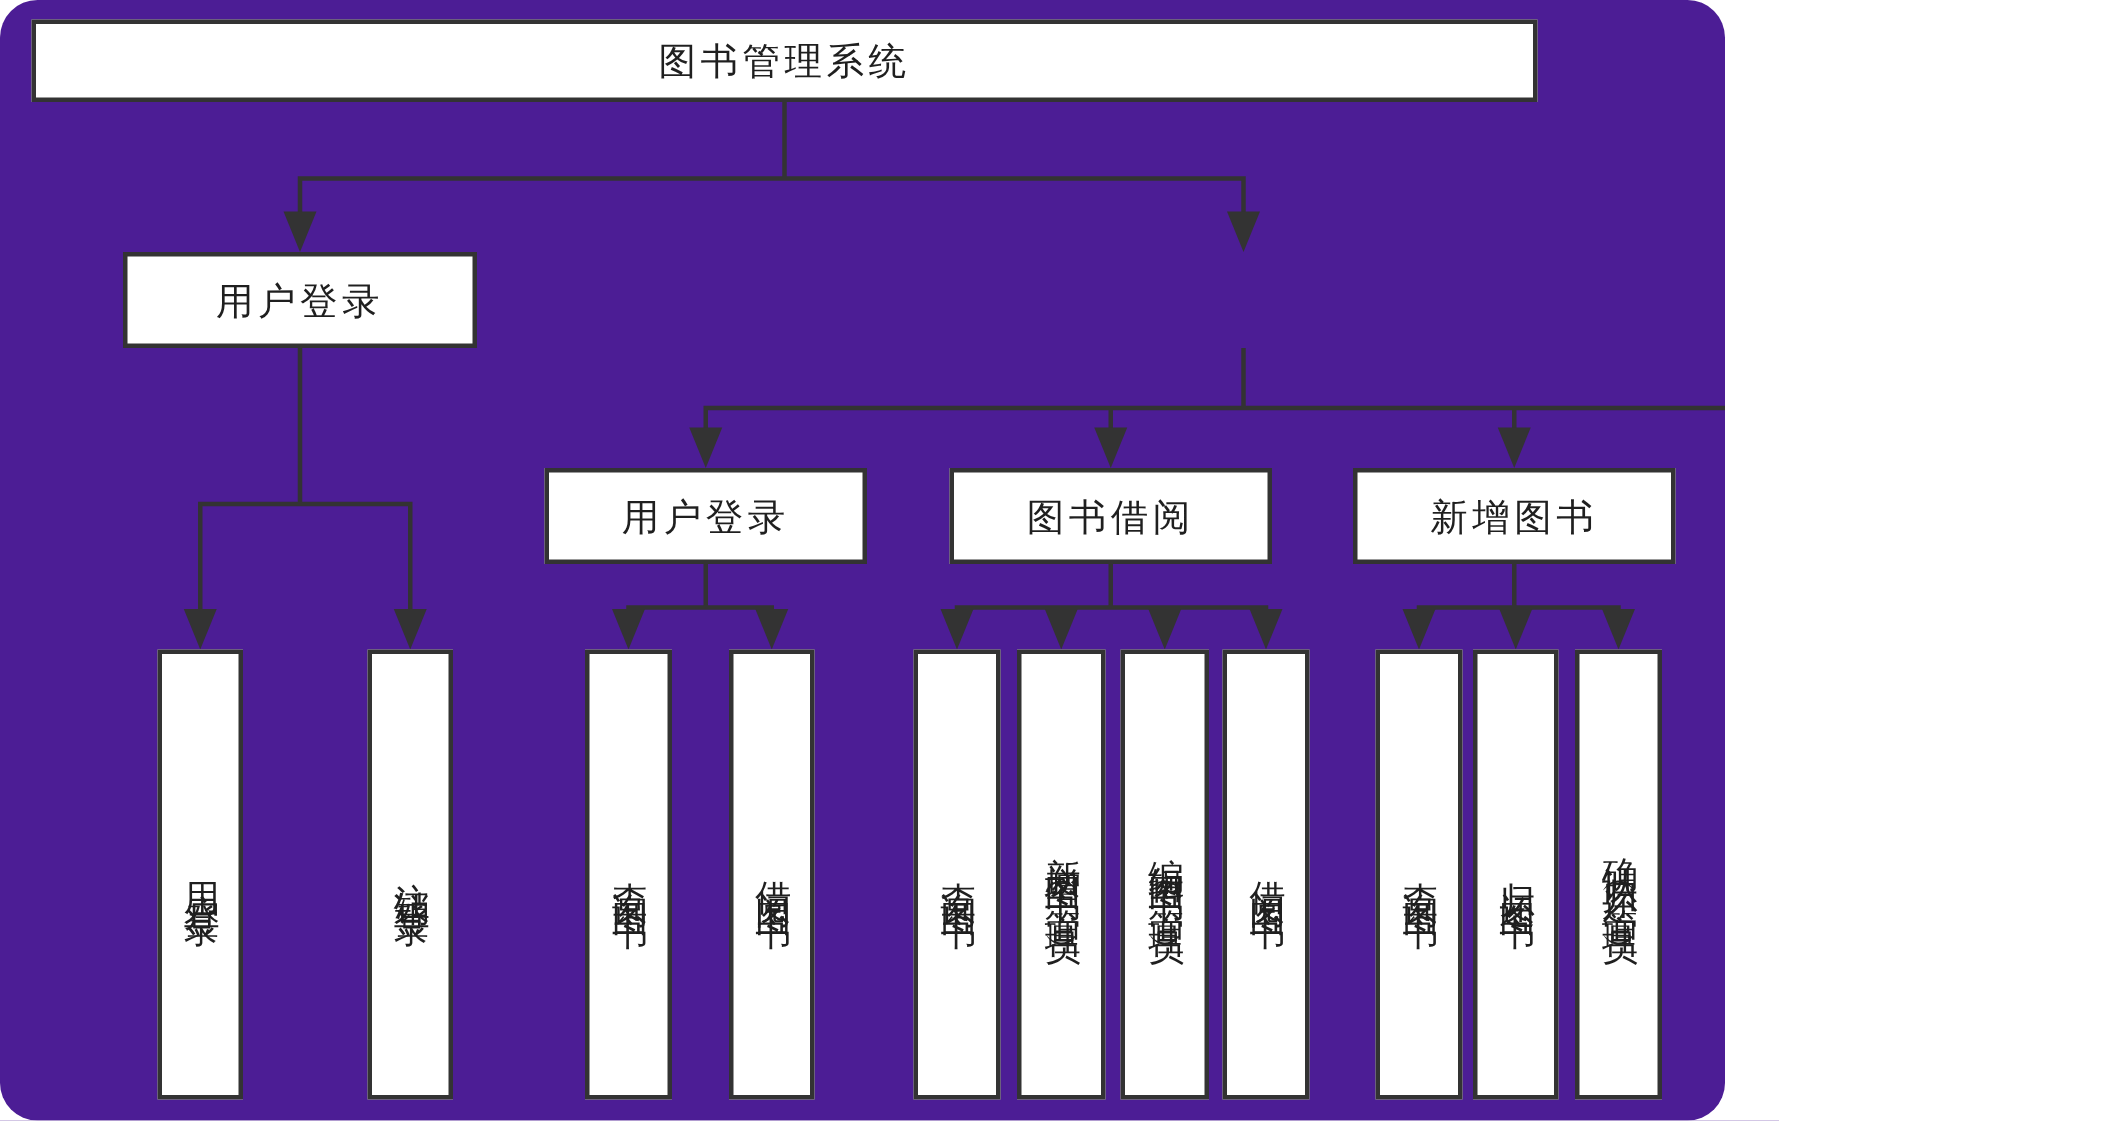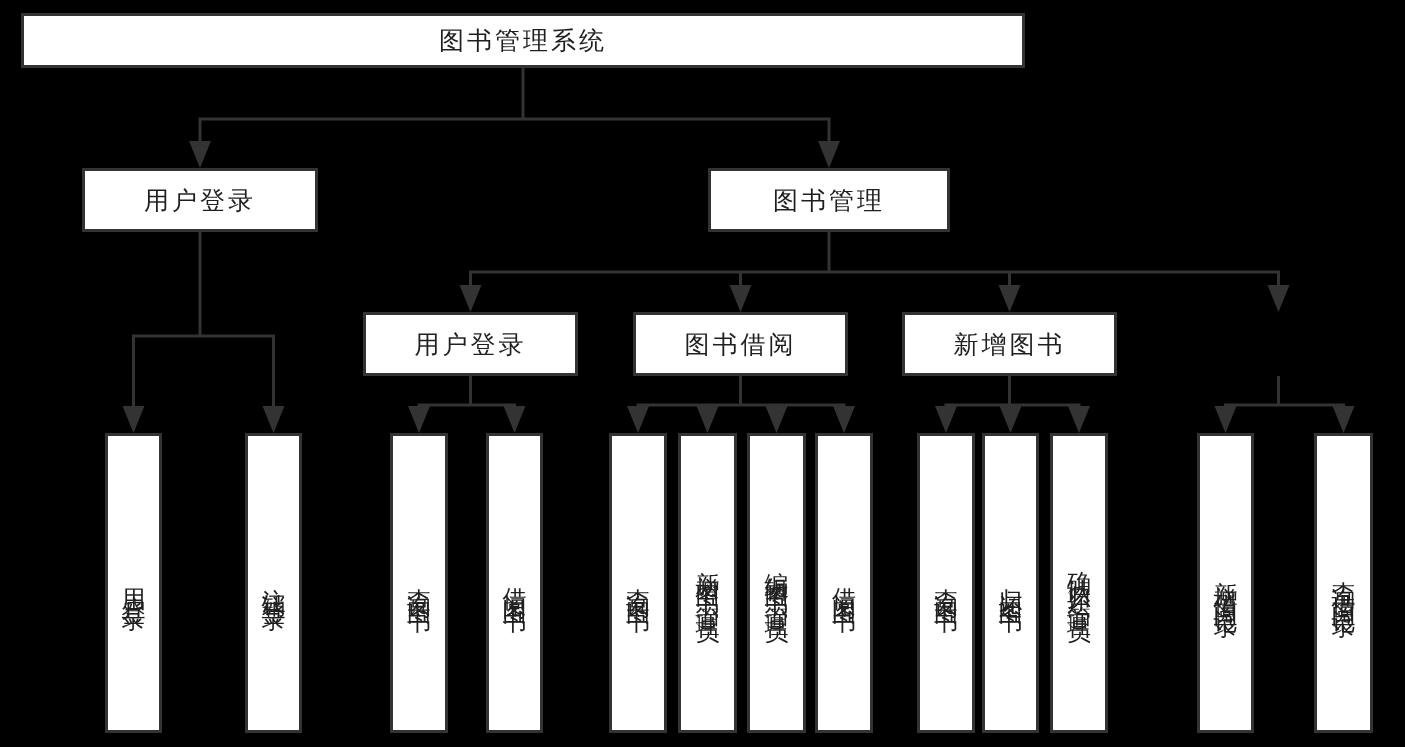--- a/index.html
+++ b/index.html
@@ -10,10 +10,11 @@
   }
   #stage {
     position: relative;
-    width: 1405px;
+    width: 1150px;
     height: 747px;
-    background: #000000;
+    background: #4c1d95;
     overflow: hidden;
+    border-radius: 25px;
   }
   #wires {
     position: absolute;

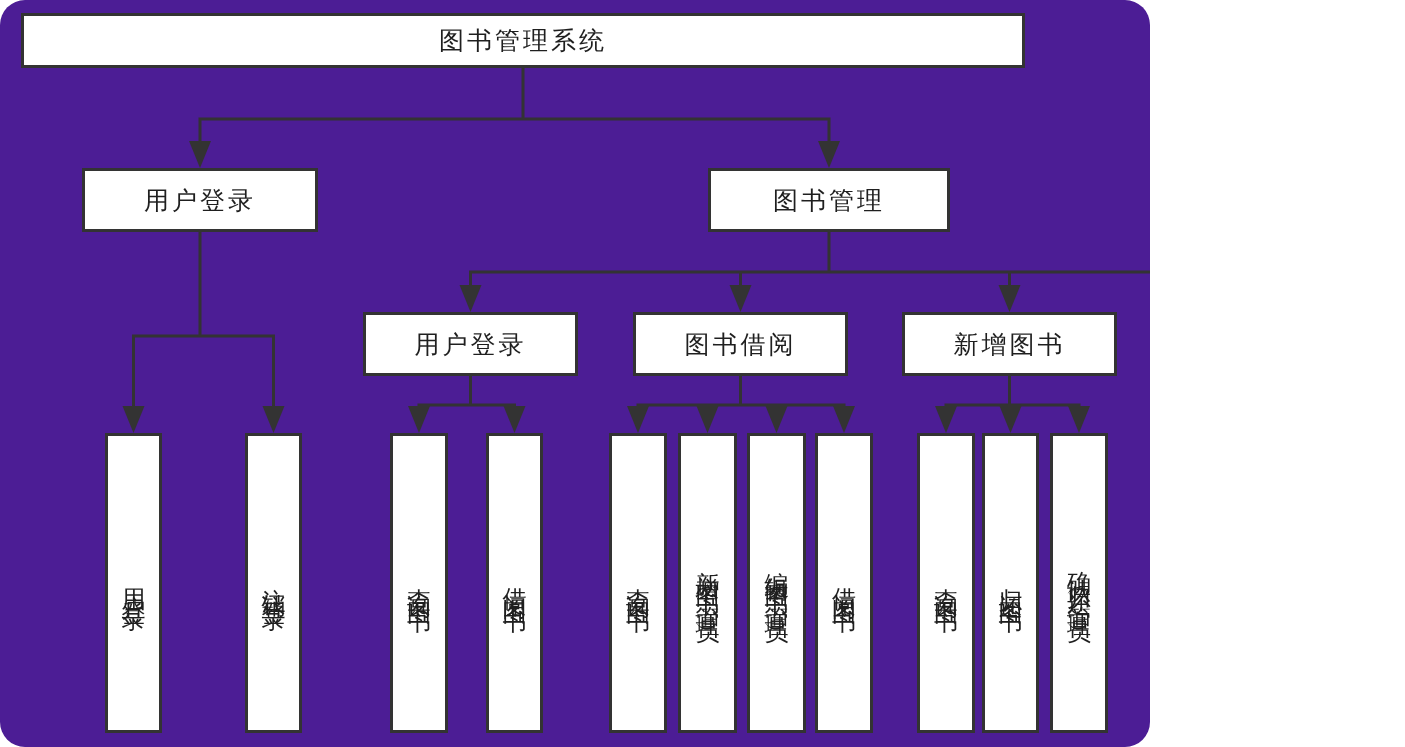--- a/index.html
+++ b/index.html
@@ -109,9 +109,6 @@
   <div class="node hnode" style="left:82px;top:168px;width:236px;height:64px">
     <span>用户登录</span>
   </div>
-  <div class="node hnode" style="left:708px;top:168px;width:242px;height:64px">
-    <span>图书管理</span>
-  </div>
 
   <div class="node hnode" style="left:363px;top:312px;width:215px;height:64px">
     <span>用户登录</span>

